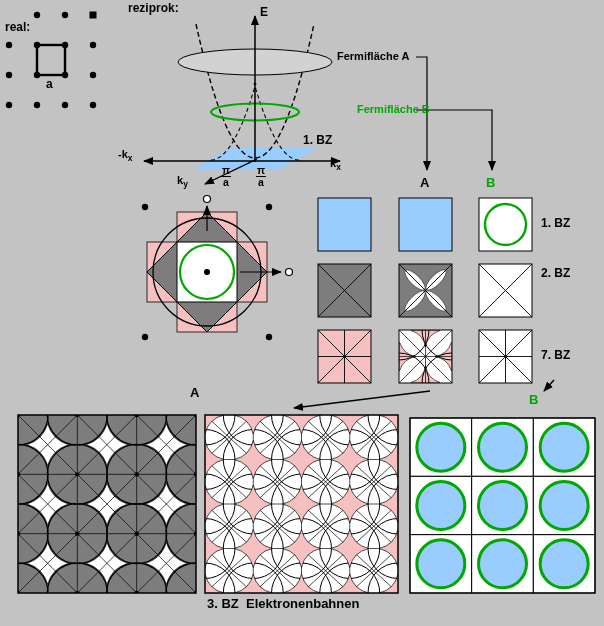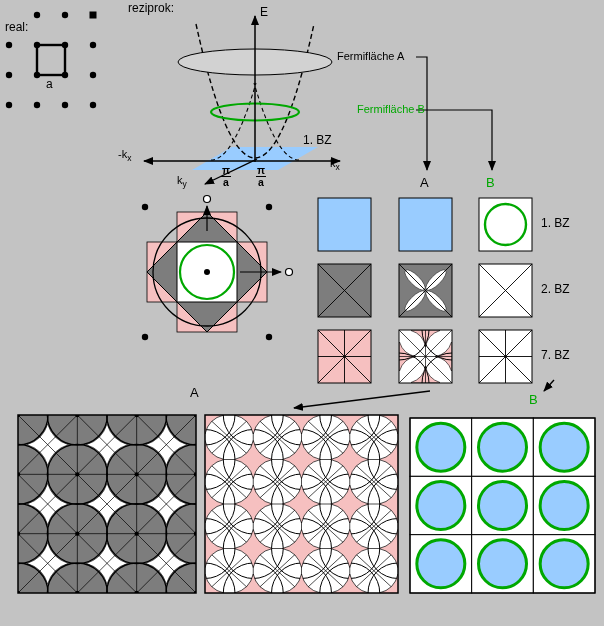--- a/index.html
+++ b/index.html
@@ -6,7 +6,7 @@
   body{background:#9a9a9a;font-family:"Liberation Sans",sans-serif}
   .canvas{position:relative;width:604px;height:626px;background:var(--bg,#c3c3c3);overflow:hidden}
   svg{position:absolute;left:0;top:0}
-  .lbl{position:absolute;font-weight:normal;font-size:12px;color:#000;white-space:pre;line-height:1.15}
+  .lbl{position:absolute;font-weight:bold;font-size:12px;color:#000;white-space:pre;line-height:1.15}
   .lbl.big{font-size:13px}
   .lbl.ax{font-size:11px}
   .lbl.fer{font-size:11px}

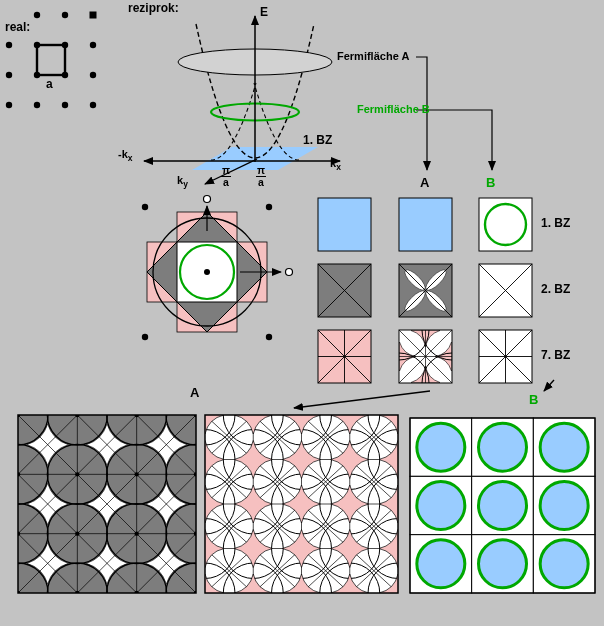--- a/index.html
+++ b/index.html
@@ -340,7 +340,7 @@
 <div class="lbl big" style="left:420px;top:176px">A</div>
 <div class="lbl big green" style="left:486px;top:176px">B</div>
 <div class="lbl" style="left:541px;top:217px">1. BZ</div>
-<div class="lbl" style="left:541px;top:283px">2. BZ</div>
+<div class="lbl" style="left:541px;top:267px">2. BZ</div>
 <div class="lbl" style="left:541px;top:349px">7. BZ</div>
 <div class="lbl big" style="left:190px;top:386px">A</div>
 <div class="lbl big green" style="left:529px;top:393px">B</div>

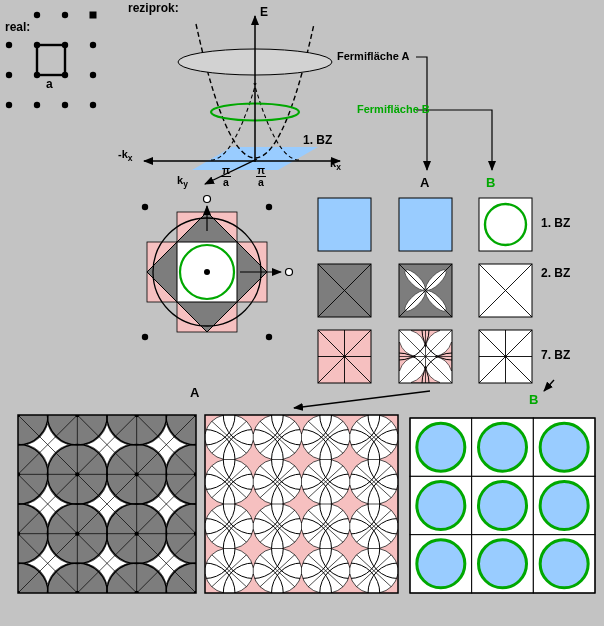--- a/index.html
+++ b/index.html
@@ -344,6 +344,7 @@
 <div class="lbl" style="left:541px;top:349px">7. BZ</div>
 <div class="lbl big" style="left:190px;top:386px">A</div>
 <div class="lbl big green" style="left:529px;top:393px">B</div>
+<div class="lbl big" style="left:207px;top:597px">3. BZ  Elektronenbahnen</div>
 
 </div>
 

